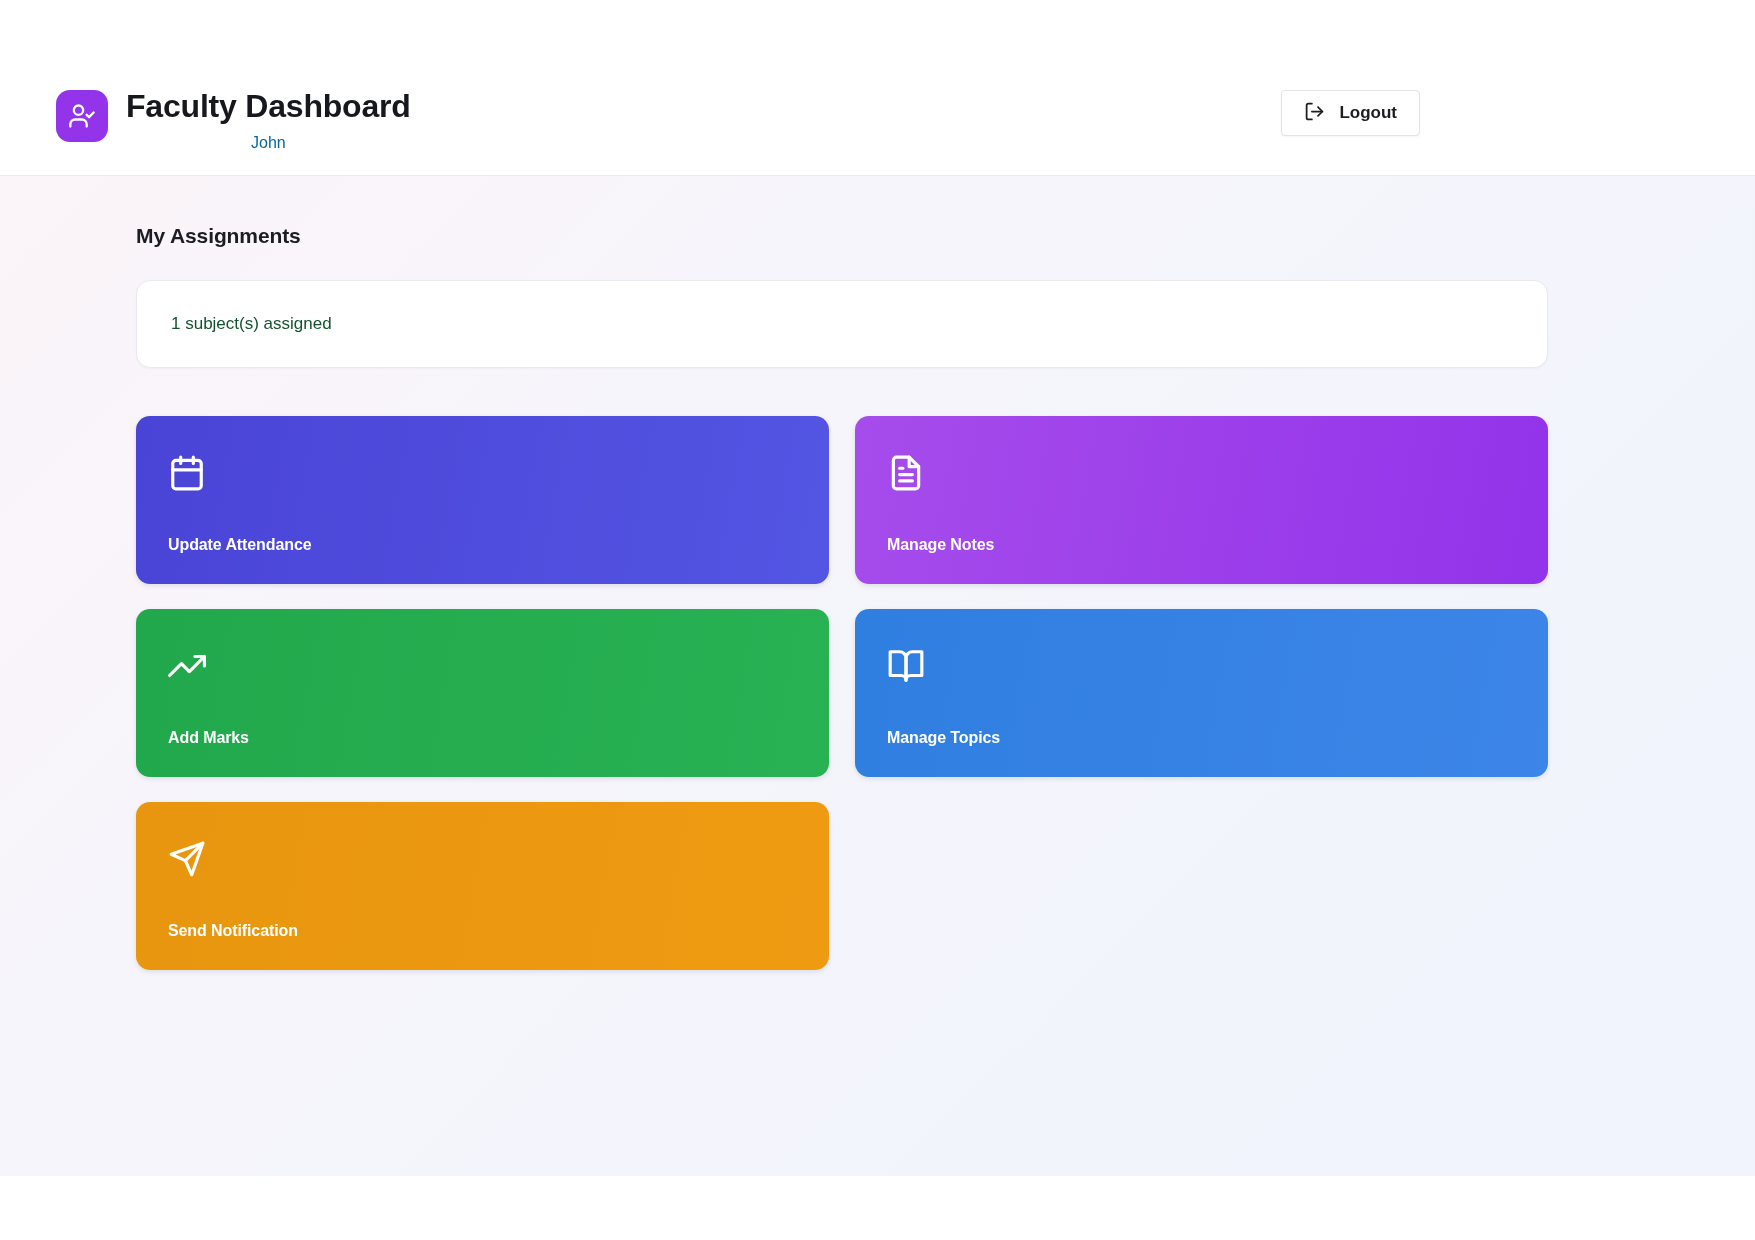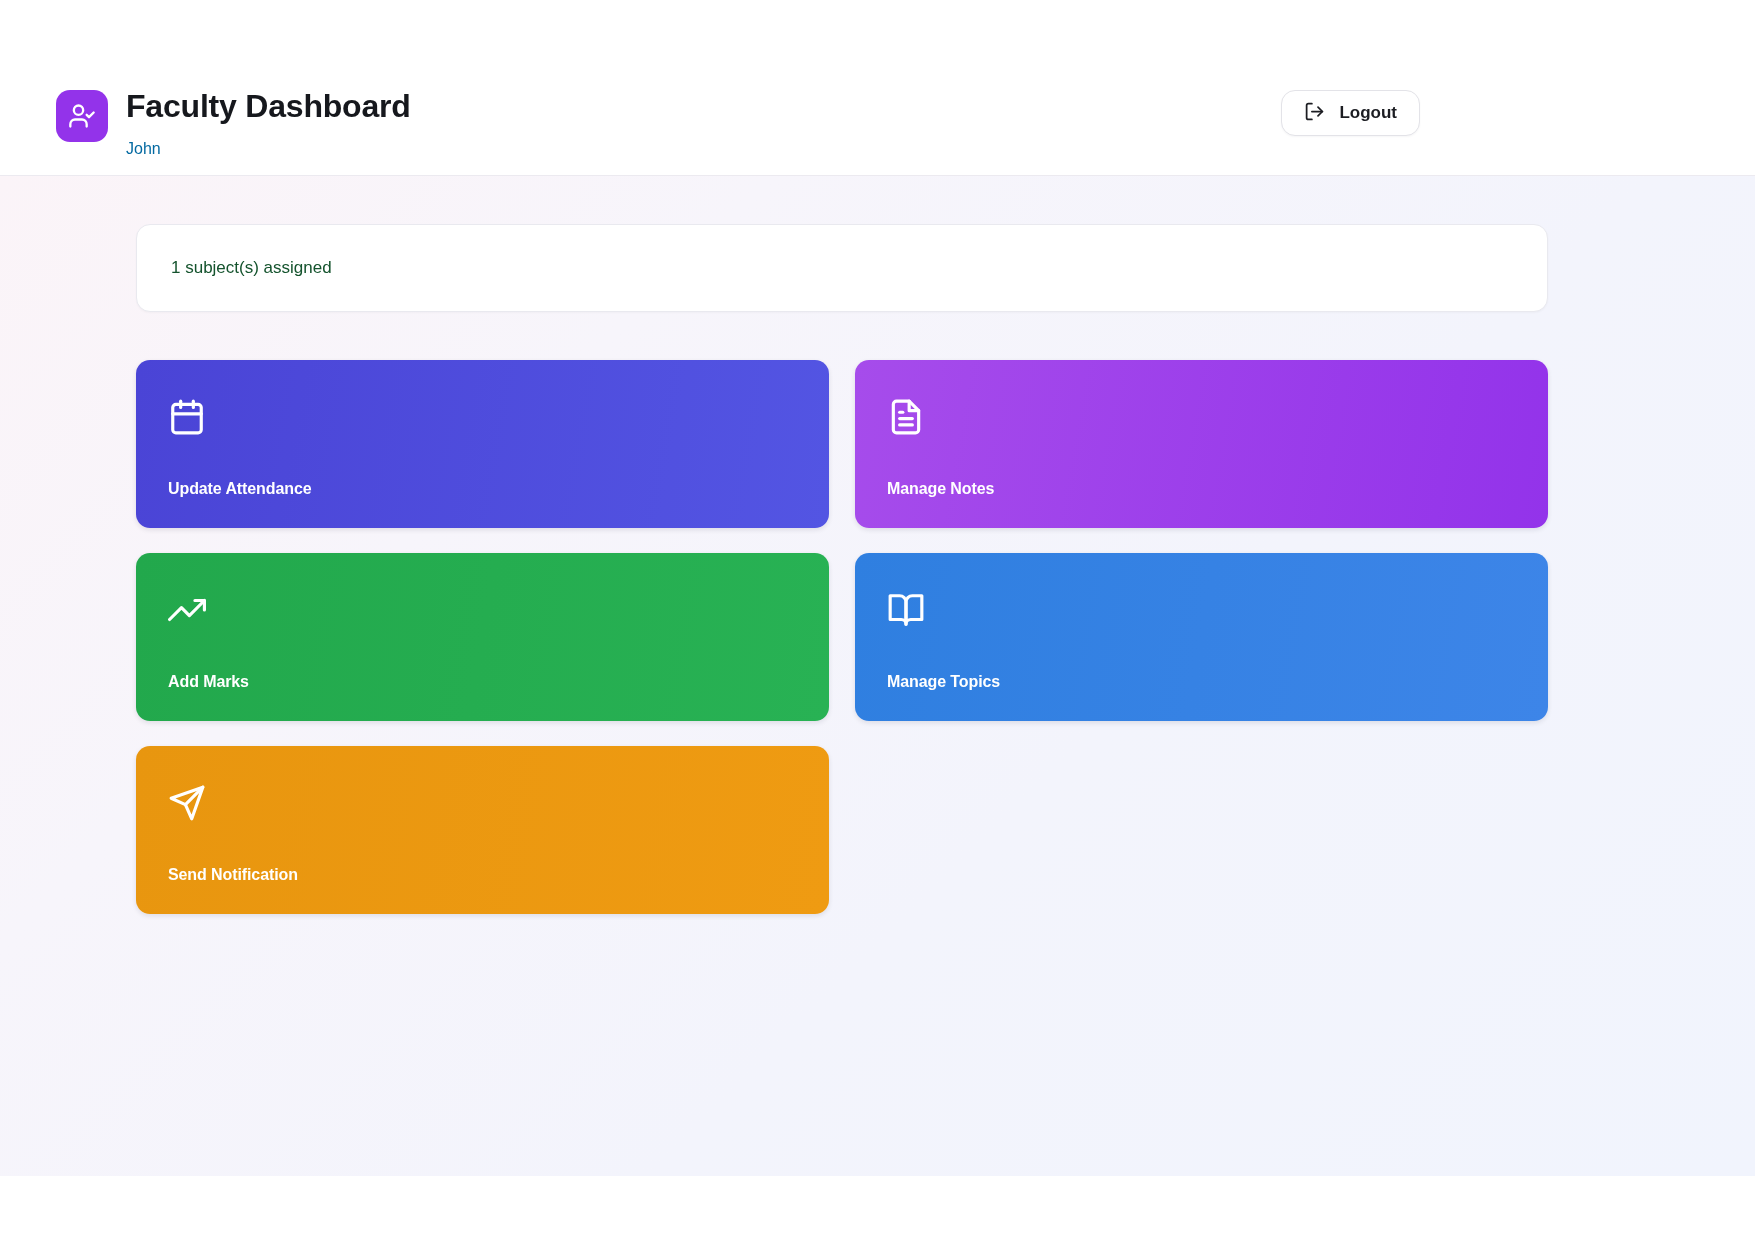--- a/index.html
+++ b/index.html
@@ -52,7 +52,7 @@
   }
   .brand-badge svg { display: block; }
 
-  .brand-text { display: flex; flex-direction: column; gap: 12px; }
+  .brand-text { display: flex; flex-direction: column; gap: 6px; align-items: center; }
 
   .brand-title {
     font-size: 32px;

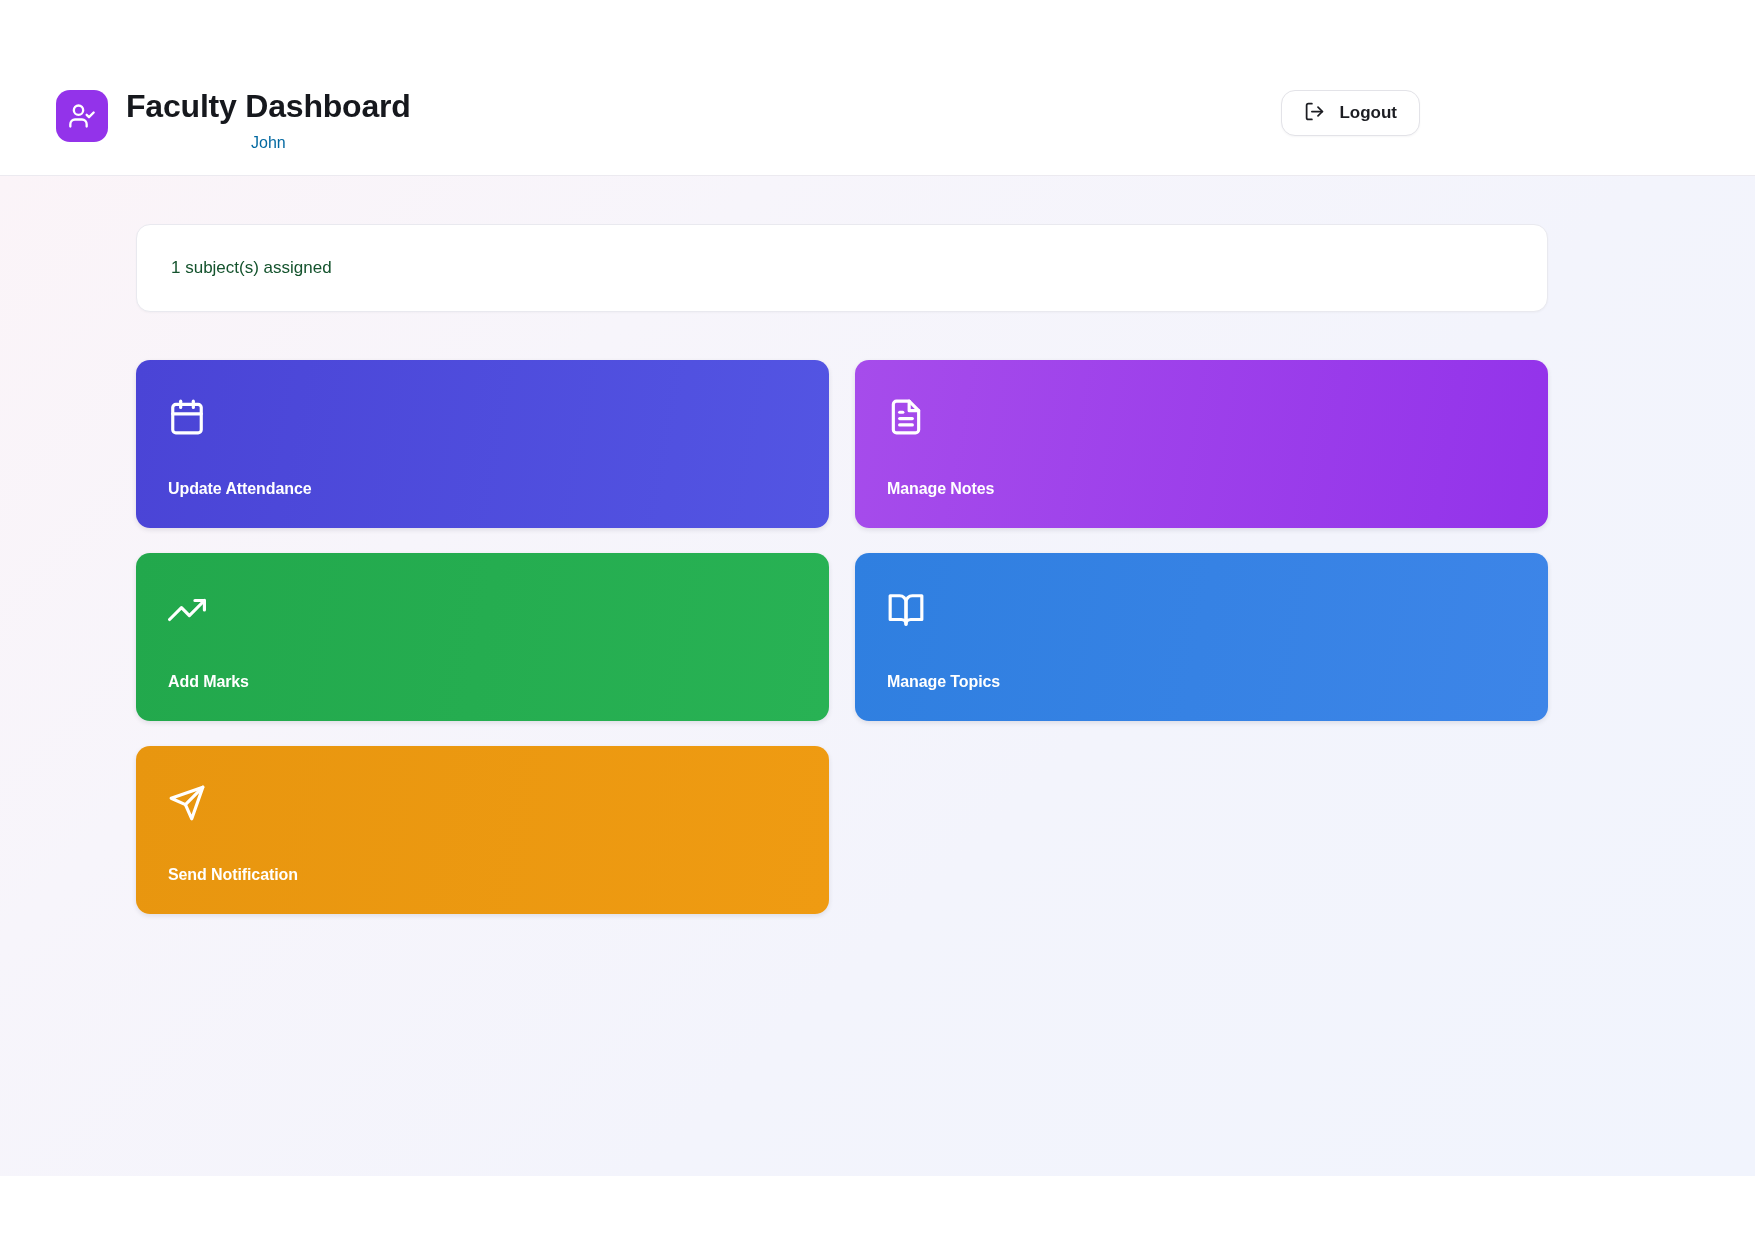--- a/index.html
+++ b/index.html
@@ -80,7 +80,7 @@
     gap: 14px;
     background: #ffffff;
     border: 1px solid #e3e3e8;
-    border-radius: 14px;
+    border-radius: 4px;
     cursor: pointer;
     box-shadow: 0 1px 2px rgba(16,24,40,0.04);
   }

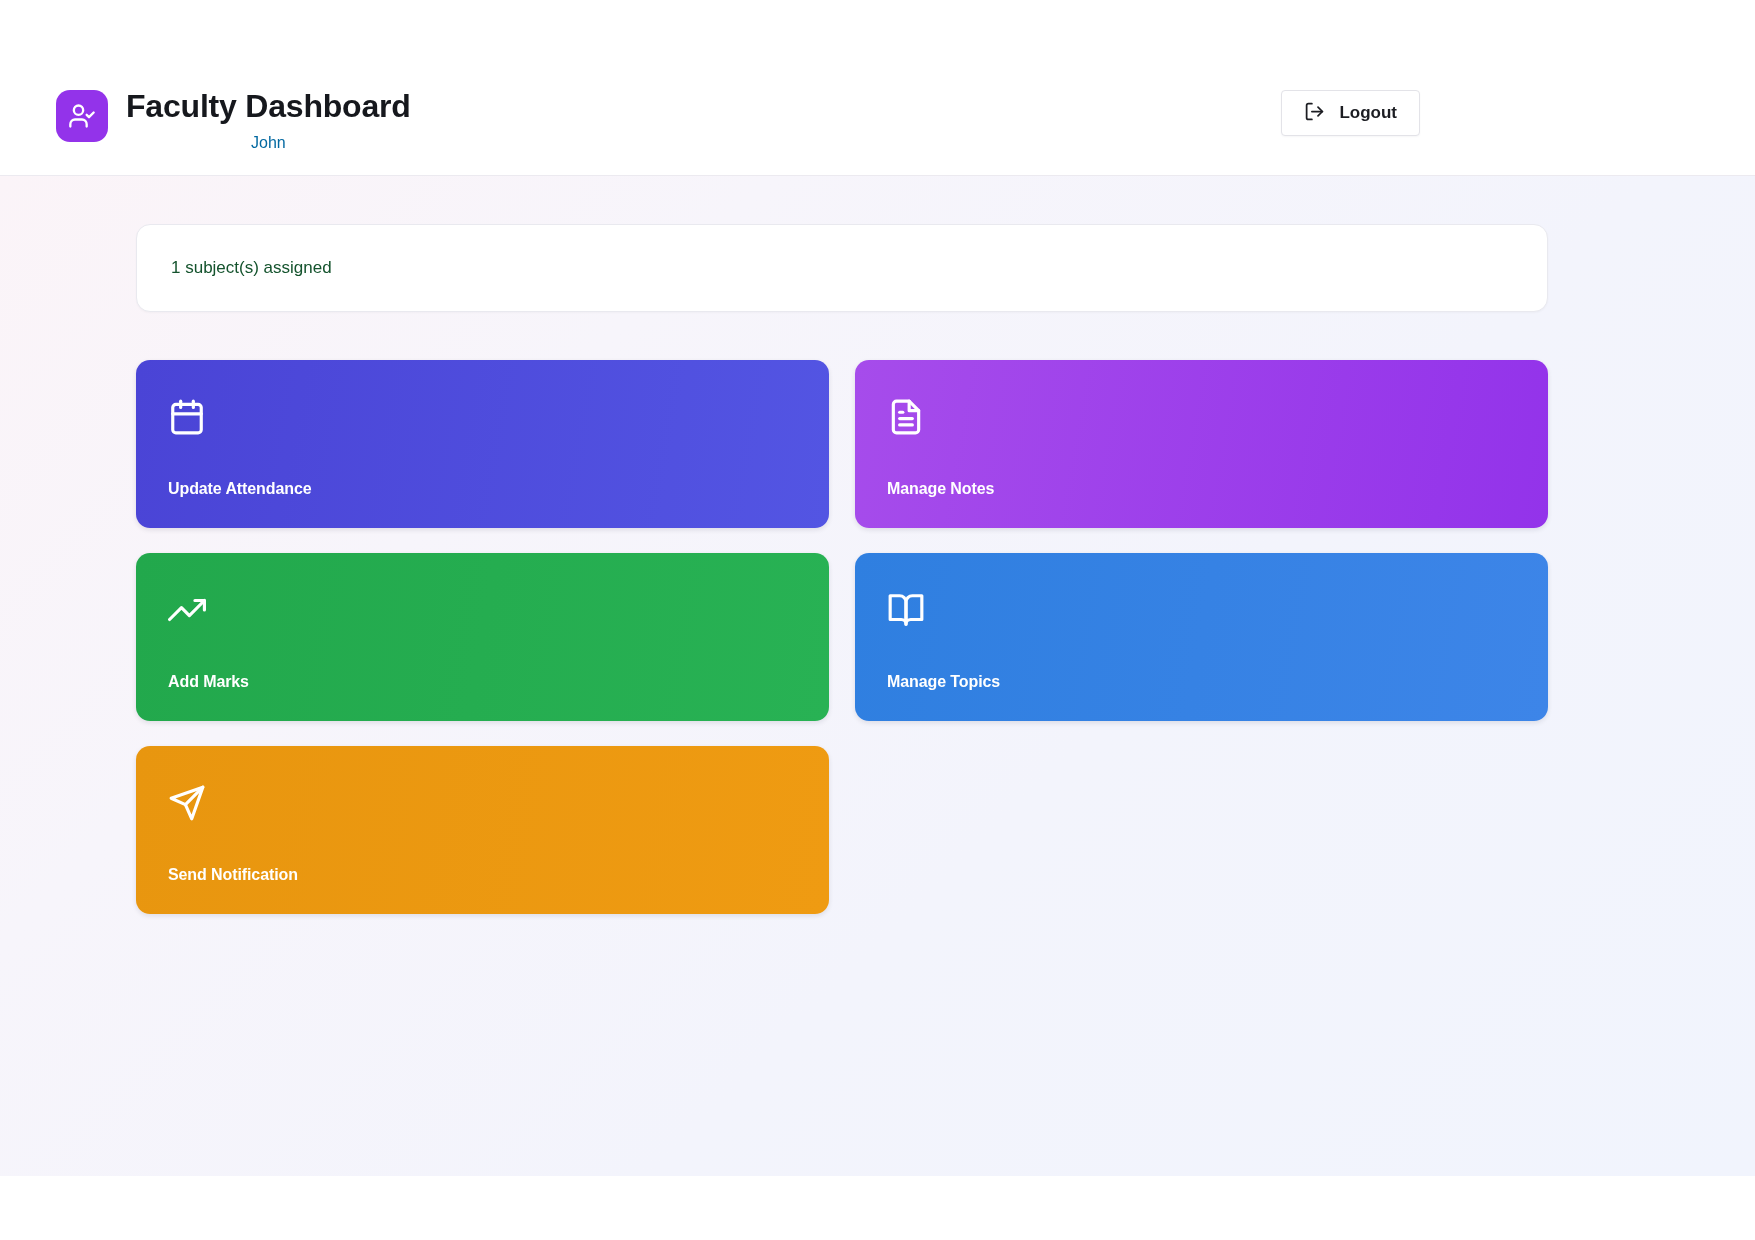--- a/index.html
+++ b/index.html
@@ -207,6 +207,7 @@
   <div class="page">
     <div class="content">
 
+      <div class="section-title">My Assignments</div>
 
       <div class="assign-card">
         <span class="assign-text">1 subject(s) assigned</span>

